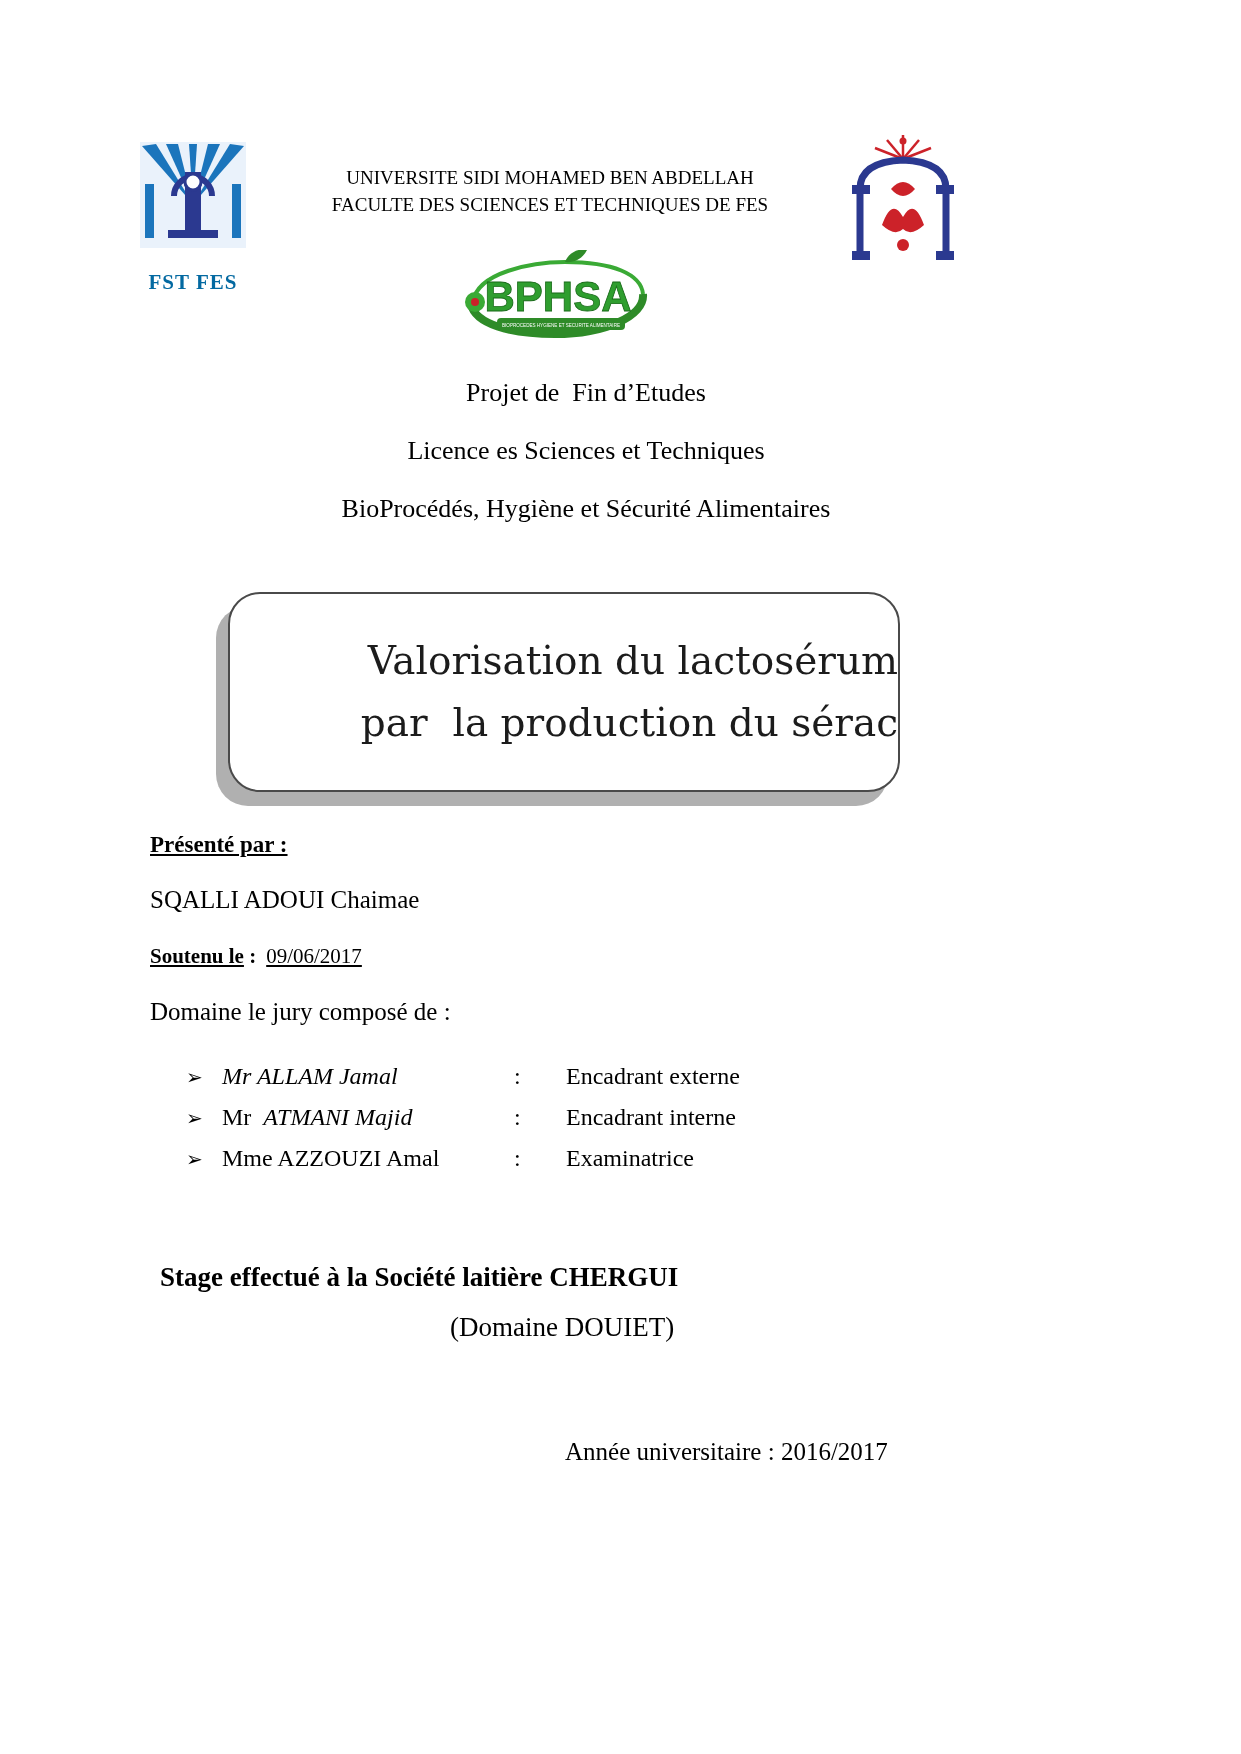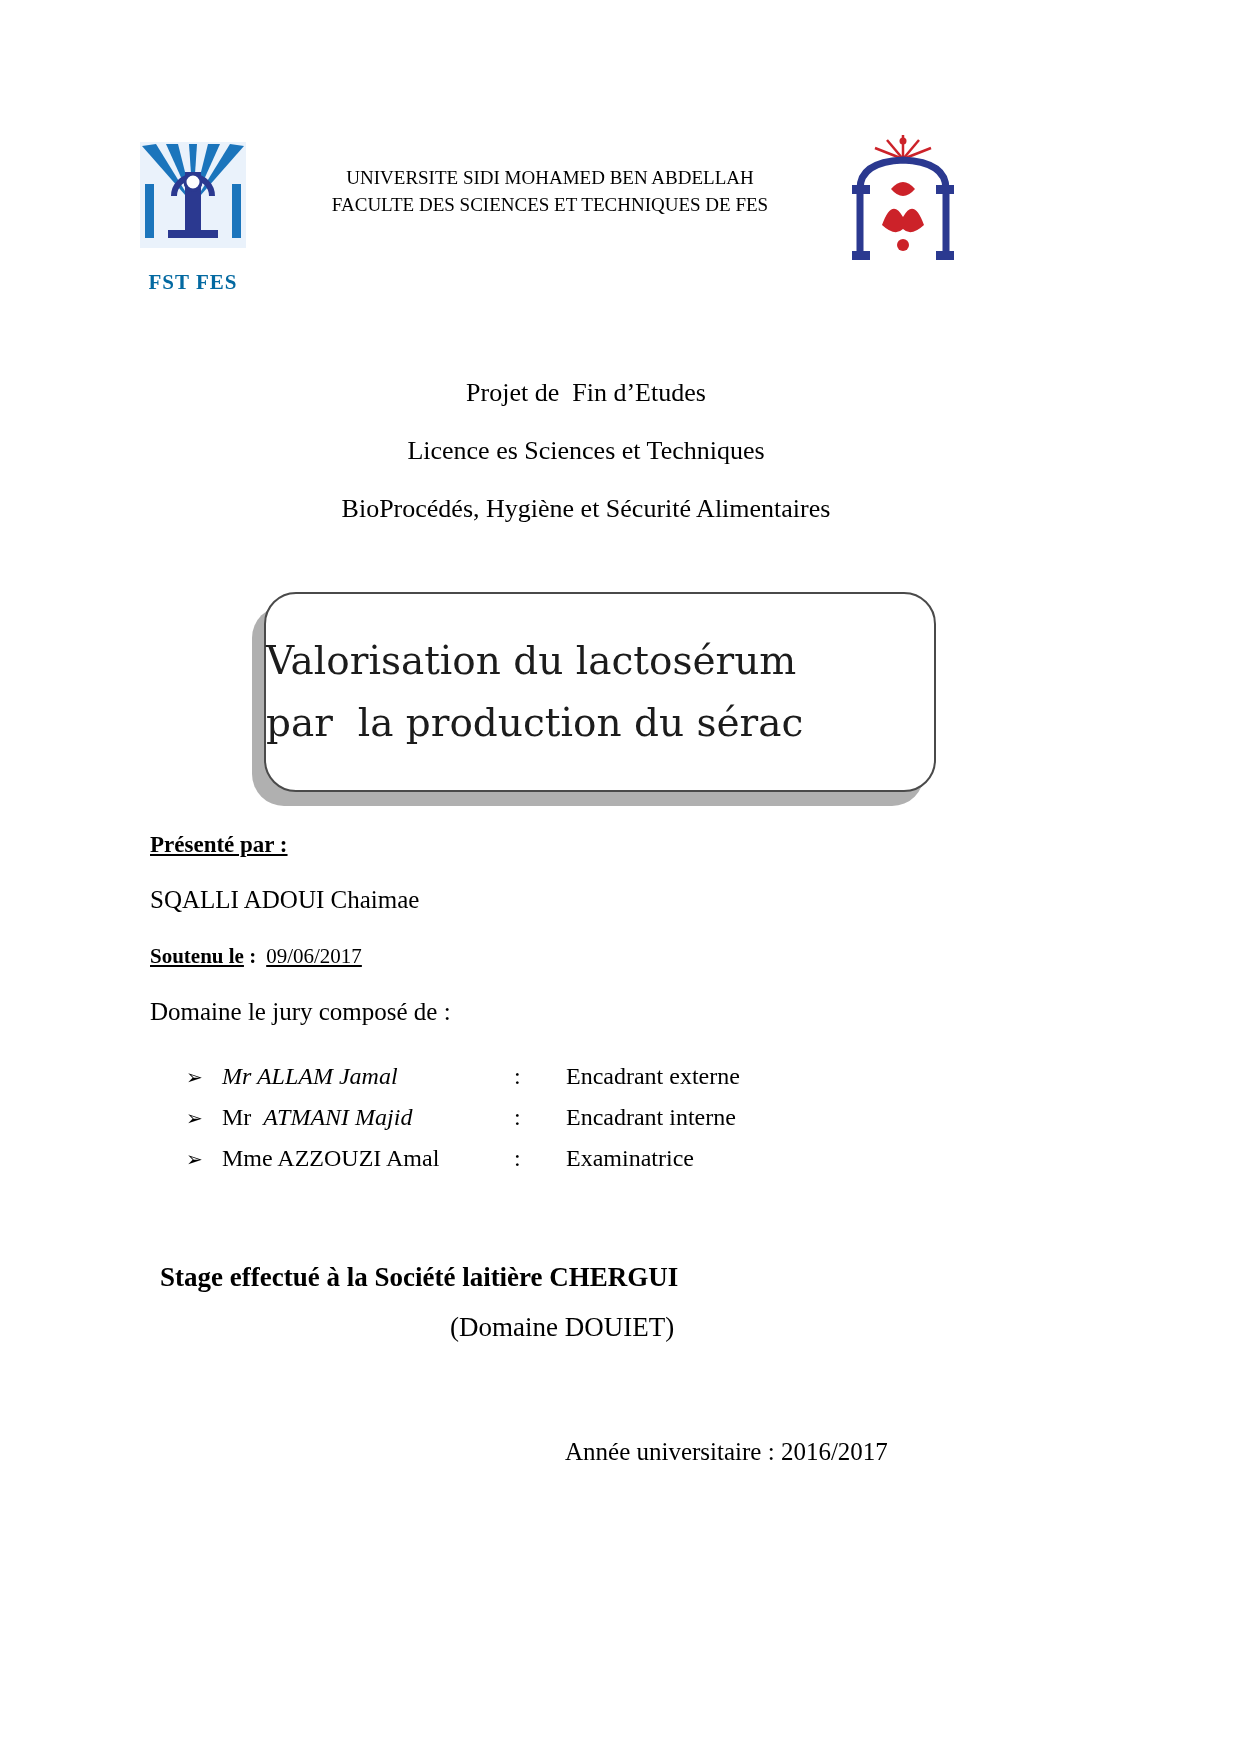--- a/index.html
+++ b/index.html
@@ -109,6 +109,18 @@
     </svg>
   </div>
 
+  <div class="bphsa">
+    <svg width="205" height="100" viewBox="0 0 205 100">
+      <path d="M18,52 C22,22 78,12 110,12 C158,12 186,24 188,44" fill="none" stroke="#3aaa35" stroke-width="4"></path>
+      <path d="M188,44 C190,66 150,84 100,84 C55,84 20,74 16,54" fill="none" stroke="#2e8b28" stroke-width="8"></path>
+      <path d="M110,12 C114,2 124,-2 132,0 C128,8 120,13 110,12 Z" fill="#2e8b28"></path>
+      <circle cx="20" cy="52" r="10" fill="#3aaa35"></circle>
+      <circle cx="20" cy="52" r="4" fill="#cc2229"></circle>
+      <text x="103" y="61" text-anchor="middle" font-family="'Liberation Sans',sans-serif" font-size="42" font-weight="bold" fill="#2f9e2f" stroke="#1a6b1a" stroke-width="0.8">BPHSA</text>
+      <rect x="42" y="68" width="128" height="12" rx="4" fill="#2e8b28"></rect>
+      <text x="106" y="77" text-anchor="middle" font-family="'Liberation Sans',sans-serif" font-size="6" fill="#ffffff" textLength="118" lengthAdjust="spacingAndGlyphs">BIOPROCEDES HYGIENE ET SECURITE ALIMENTAIRE</text>
+    </svg>
+  </div>
 
   <div class="program">
     <div class="prewrap">Projet de  Fin d’Etudes</div>

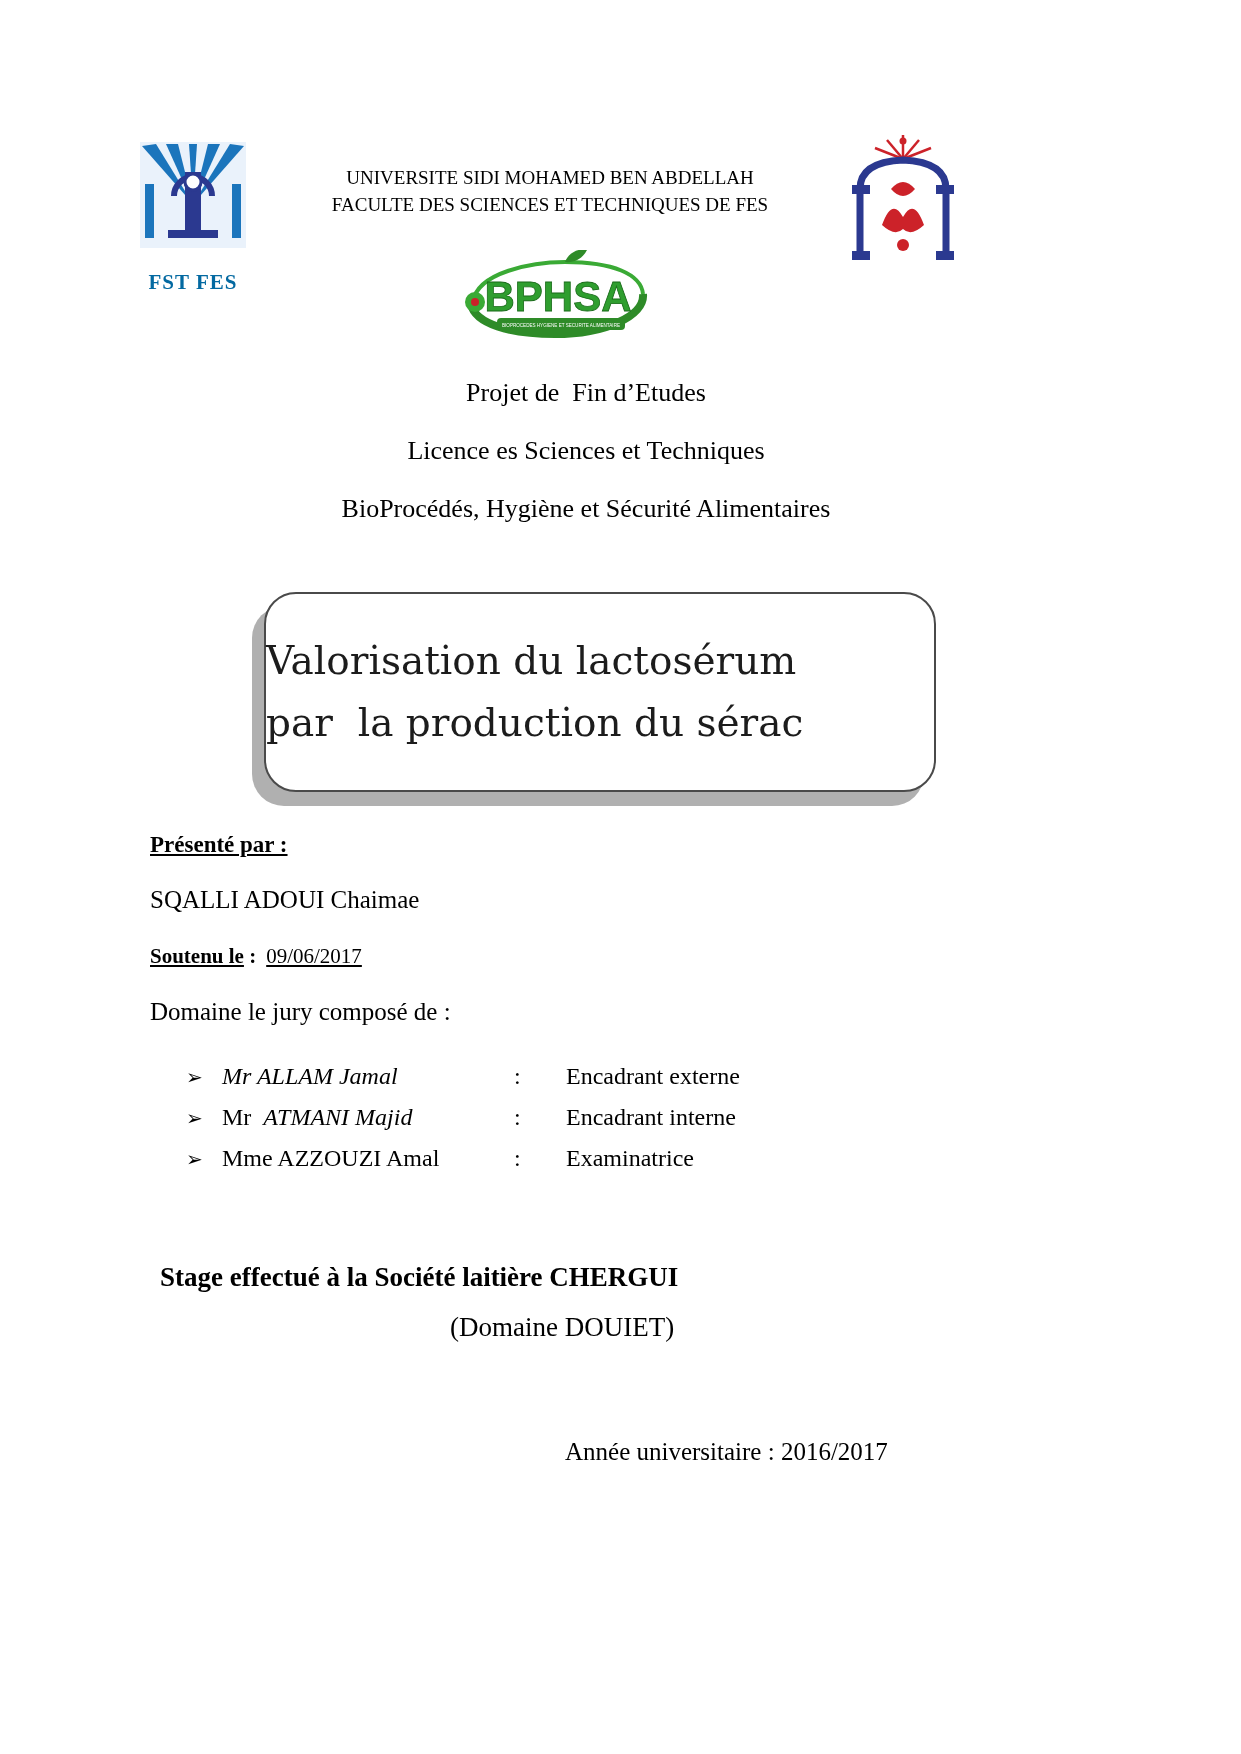--- a/index.html
+++ b/index.html
@@ -30,8 +30,8 @@
     position:absolute;left:228px;top:592px;width:668px;height:196px;
     border:2px solid #4a4a4a;border-radius:32px;background:#ffffff;
     box-shadow:-12px 14px 0 #b0b0b0;
-    display:flex;flex-direction:column;justify-content:center;align-items:flex-start;
-    font-family:"DejaVu Serif",serif;font-size:39px;line-height:62px;color:#1c1c1c;margin-left:36px;
+    display:flex;flex-direction:column;justify-content:center;align-items:flex-end;
+    font-family:"DejaVu Serif",serif;font-size:39px;line-height:62px;color:#1c1c1c;
   }
   .title-line{white-space:pre-wrap;}
 

